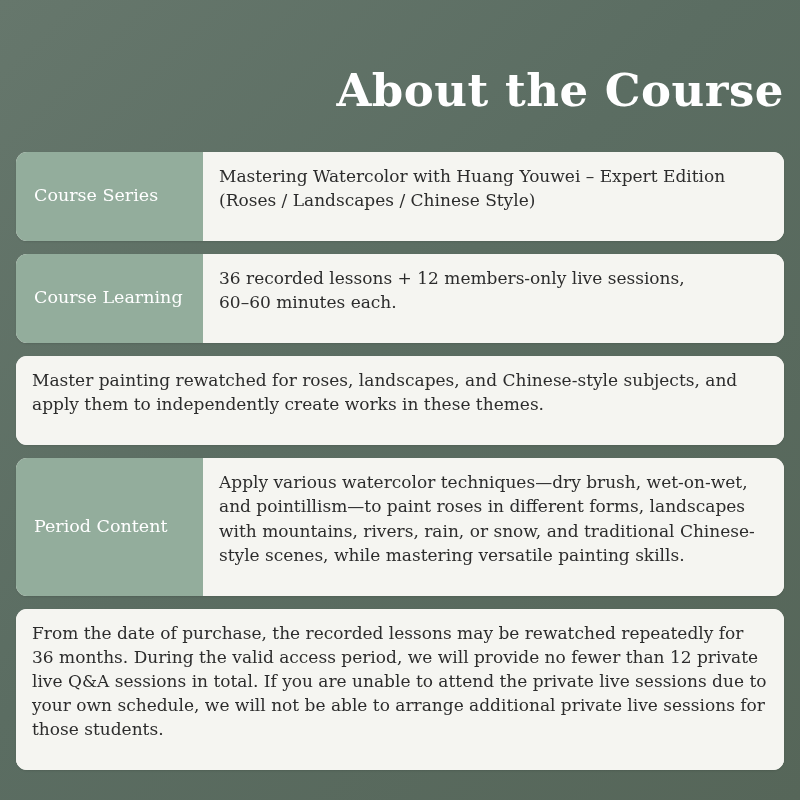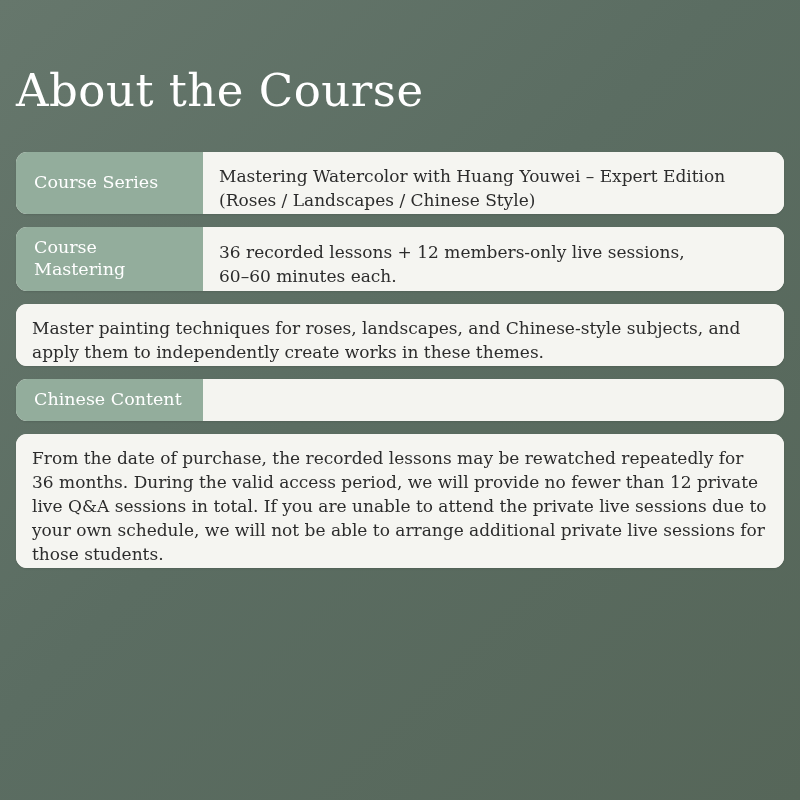--- a/index.html
+++ b/index.html
@@ -22,11 +22,11 @@
     padding: 0 16px;
   }
   .title {
-    text-align: left;
+    text-align: right;
     color: #ffffff;
     font-family: "DejaVu Serif", serif;
     font-size: 45px;
-    font-weight: 400;
+    font-weight: 700;
     letter-spacing: 0.5px;
     padding-top: 66px;
     padding-bottom: 0;

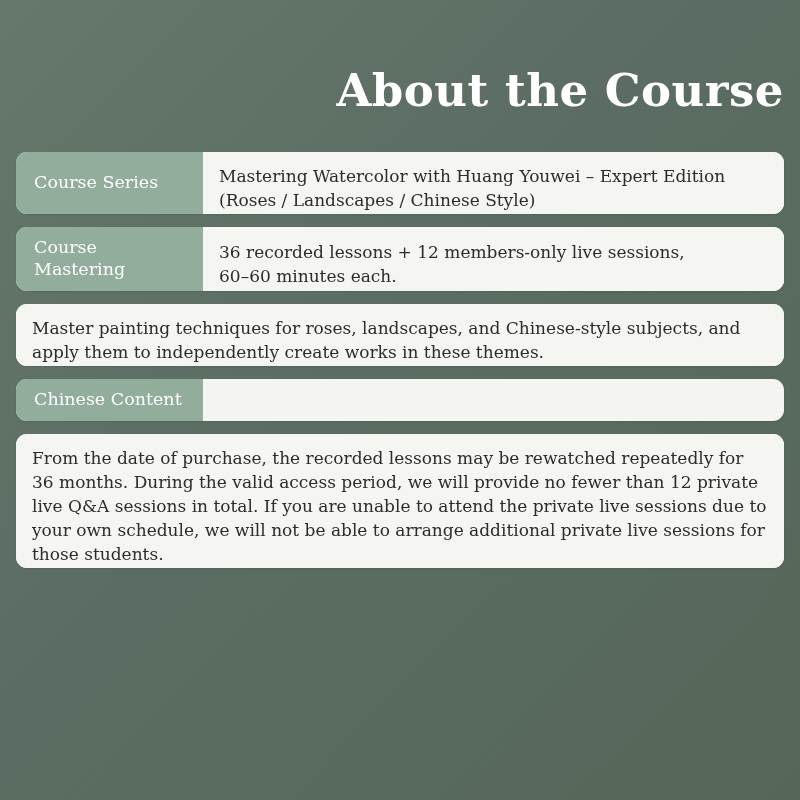--- a/index.html
+++ b/index.html
@@ -65,7 +65,7 @@
     flex: 1 1 auto;
     background: #f5f5f1;
     color: #2c2c2c;
-    padding: 12px 16px 2px 16px;
+    padding: 12px 16px 29px 16px;
     box-sizing: border-box;
     font-family: "DejaVu Serif", serif;
     font-size: 17px;

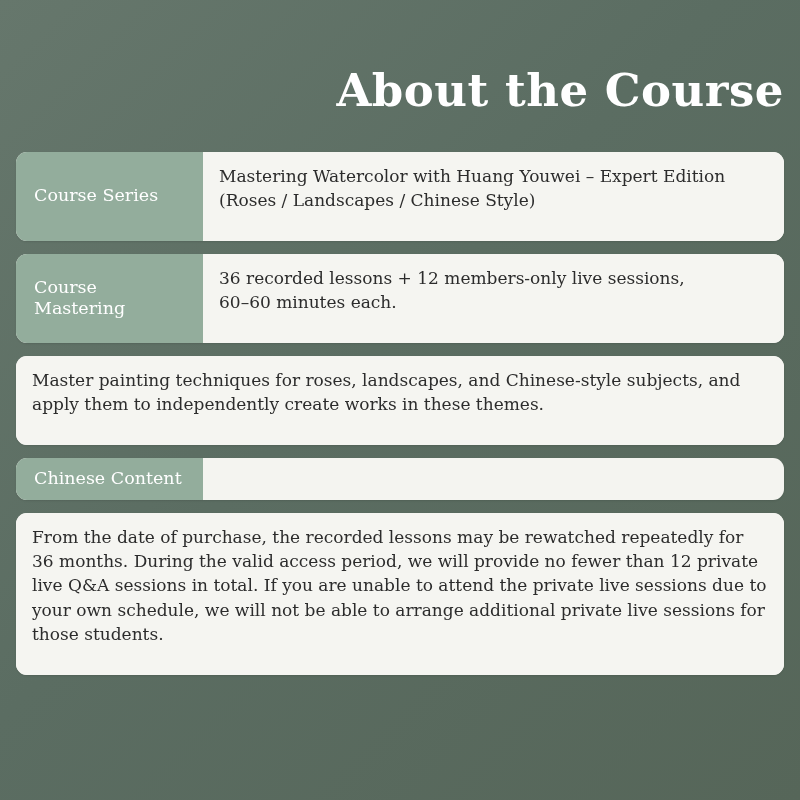--- a/index.html
+++ b/index.html
@@ -90,7 +90,7 @@
     </div>
 
     <div class="row">
-      <div class="label">Course Mastering</div>
+      <div class="label">Course Learning</div>
       <div class="value">36 recorded lessons + 12 members-only live sessions,
 60–60 minutes each.</div>
     </div>

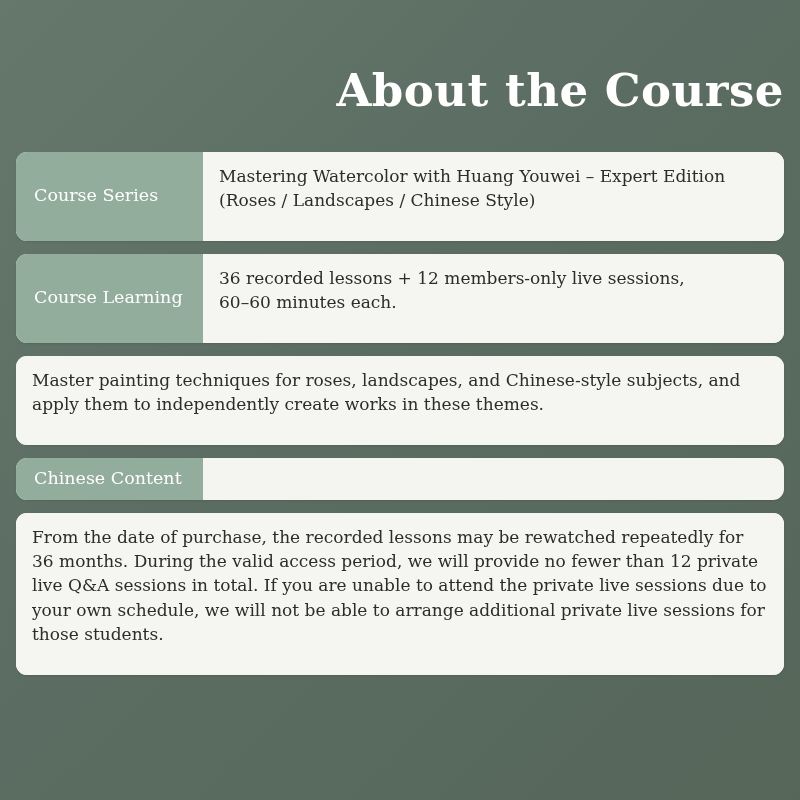--- a/index.html
+++ b/index.html
@@ -96,7 +96,7 @@
     </div>
 
     <div class="row">
-      <div class="value">Master painting techniques for roses, landscapes, and Chinese-style subjects, and apply them to independently create works in these themes.</div>
+      <div class="value">Master painting rewatched for roses, landscapes, and Chinese-style subjects, and apply them to independently create works in these themes.</div>
     </div>
 
     <div class="row">

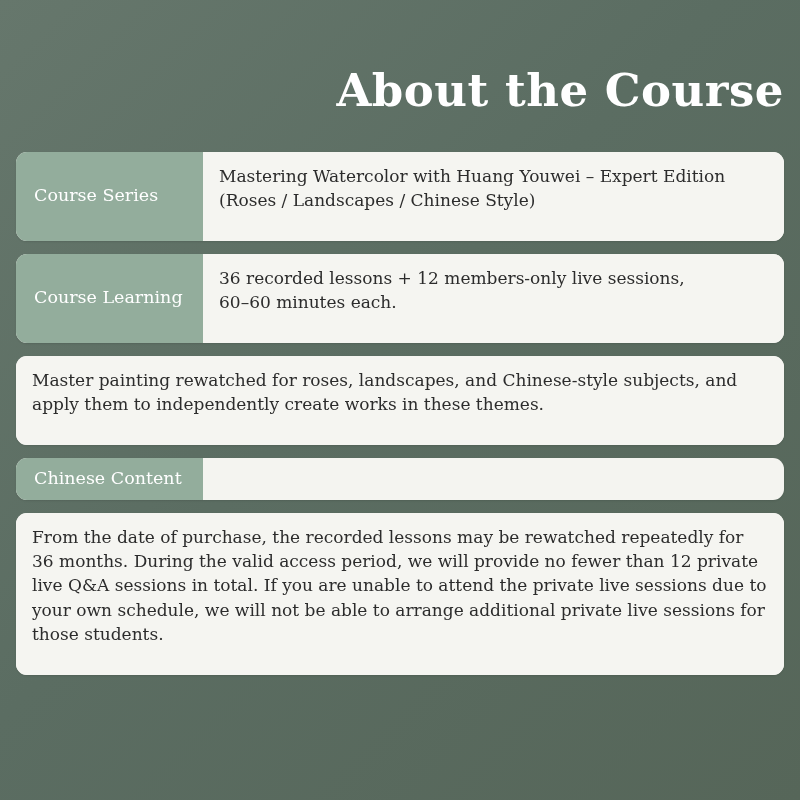--- a/index.html
+++ b/index.html
@@ -101,6 +101,7 @@
 
     <div class="row">
       <div class="label">Chinese Content</div>
+      <div class="value">Apply various watercolor techniques—dry brush, wet-on-wet, and pointillism—to paint roses in different forms, landscapes with mountains, rivers, rain, or snow, and traditional Chinese-style scenes, while mastering versatile painting skills.</div>
     </div>
 
     <div class="row">

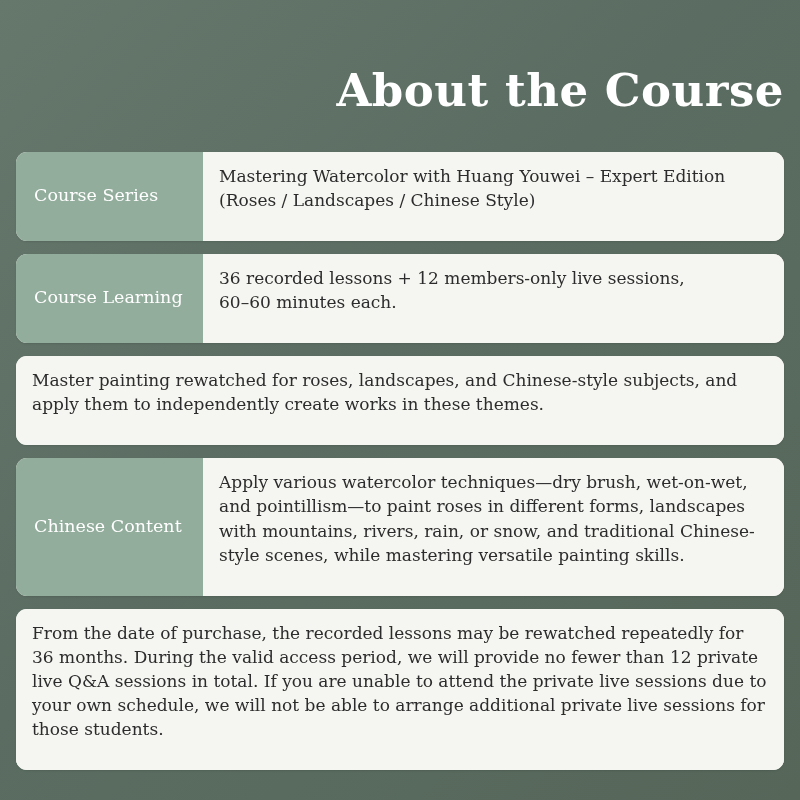--- a/index.html
+++ b/index.html
@@ -100,7 +100,7 @@
     </div>
 
     <div class="row">
-      <div class="label">Chinese Content</div>
+      <div class="label">Period Content</div>
       <div class="value">Apply various watercolor techniques—dry brush, wet-on-wet, and pointillism—to paint roses in different forms, landscapes with mountains, rivers, rain, or snow, and traditional Chinese-style scenes, while mastering versatile painting skills.</div>
     </div>
 

